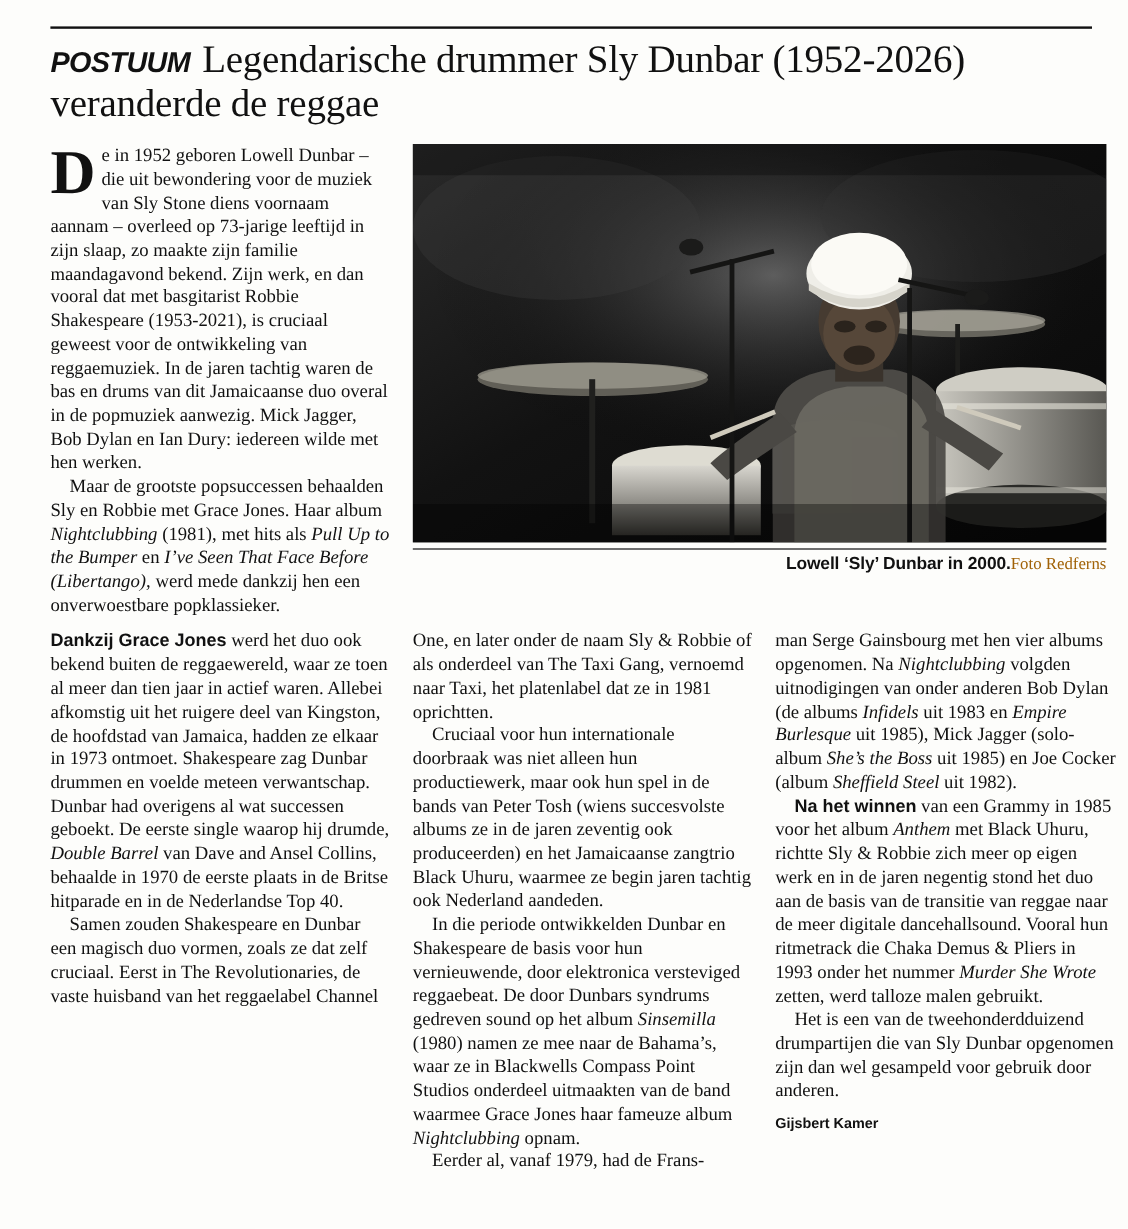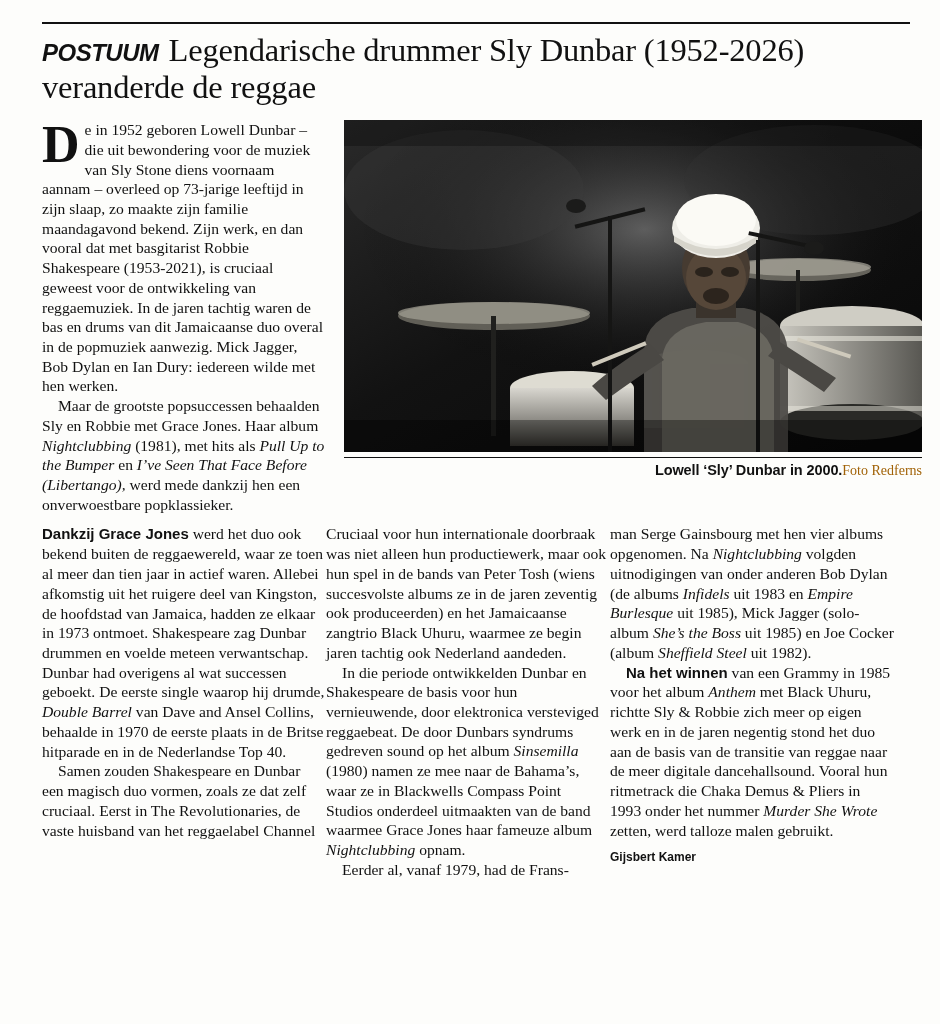--- a/index.html
+++ b/index.html
@@ -92,6 +92,7 @@
   
   .columns {
     display: flex;
+    gap: 18px;
     margin-top: 8px;
   }
   .col {

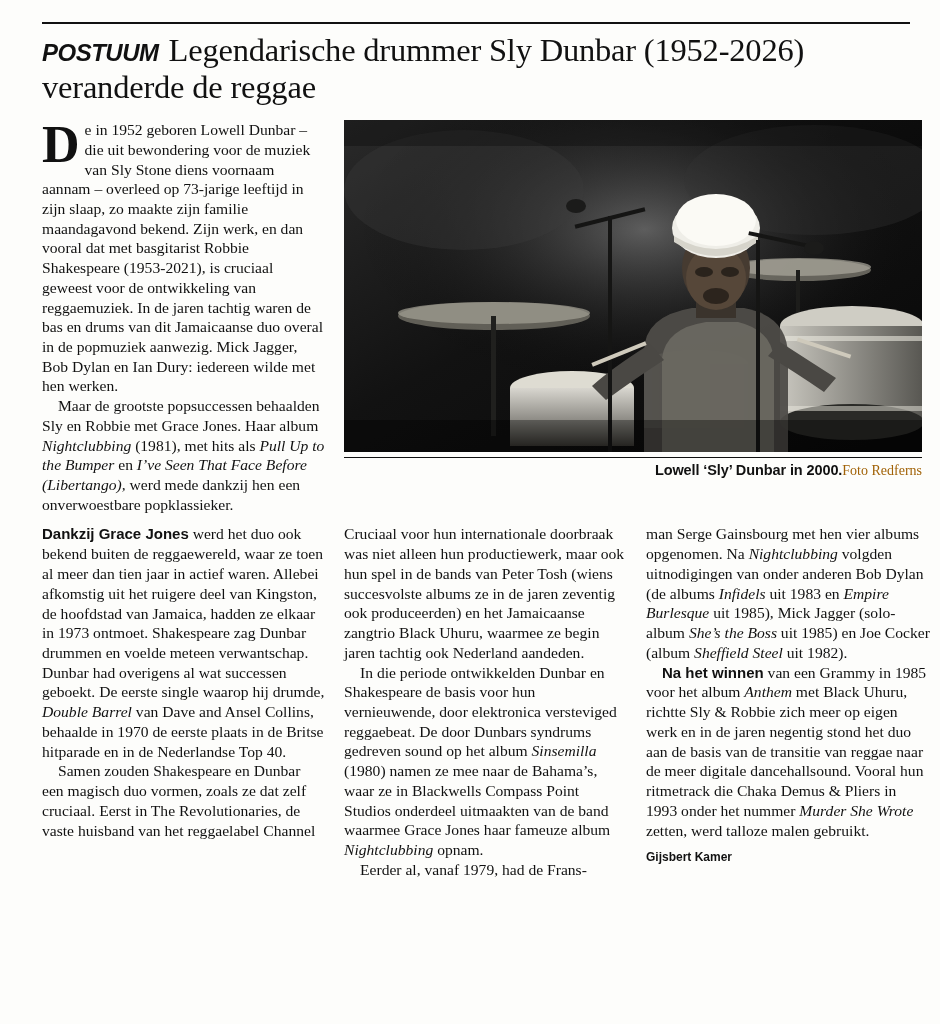--- a/index.html
+++ b/index.html
@@ -254,6 +254,7 @@
     </div>
 
     <div class="col">
+      <p class="body nofirst">One, en later onder de naam Sly &amp; Robbie of als onderdeel van The Taxi Gang, vernoemd naar Taxi, het platenlabel dat ze in 1981 oprichtten.</p>
       <p class="body">Cruciaal voor hun internationale doorbraak was niet alleen hun productiewerk, maar ook hun spel in de bands van Peter Tosh (wiens succesvolste albums ze in de jaren zeventig ook produceerden) en het Jamaicaanse zangtrio Black Uhuru, waarmee ze begin jaren tachtig ook Nederland aandeden.</p>
       <p class="body"><span>In die periode ontwikkelden Dunbar en Shakespeare de basis voor hun vernieuwende, door elektronica versteviged reggaebeat. De door Dunbars syndrums gedreven sound op het album </span><em>Sinsemilla</em><span> (1980) namen ze mee naar de Bahama’s, waar ze in Blackwells Compass Point Studios onderdeel uitmaakten van de band waarmee Grace Jones haar fameuze album </span><em>Nightclubbing</em><span> opnam.</span></p>
       <p class="body">Eerder al, vanaf 1979, had de Frans-</p>

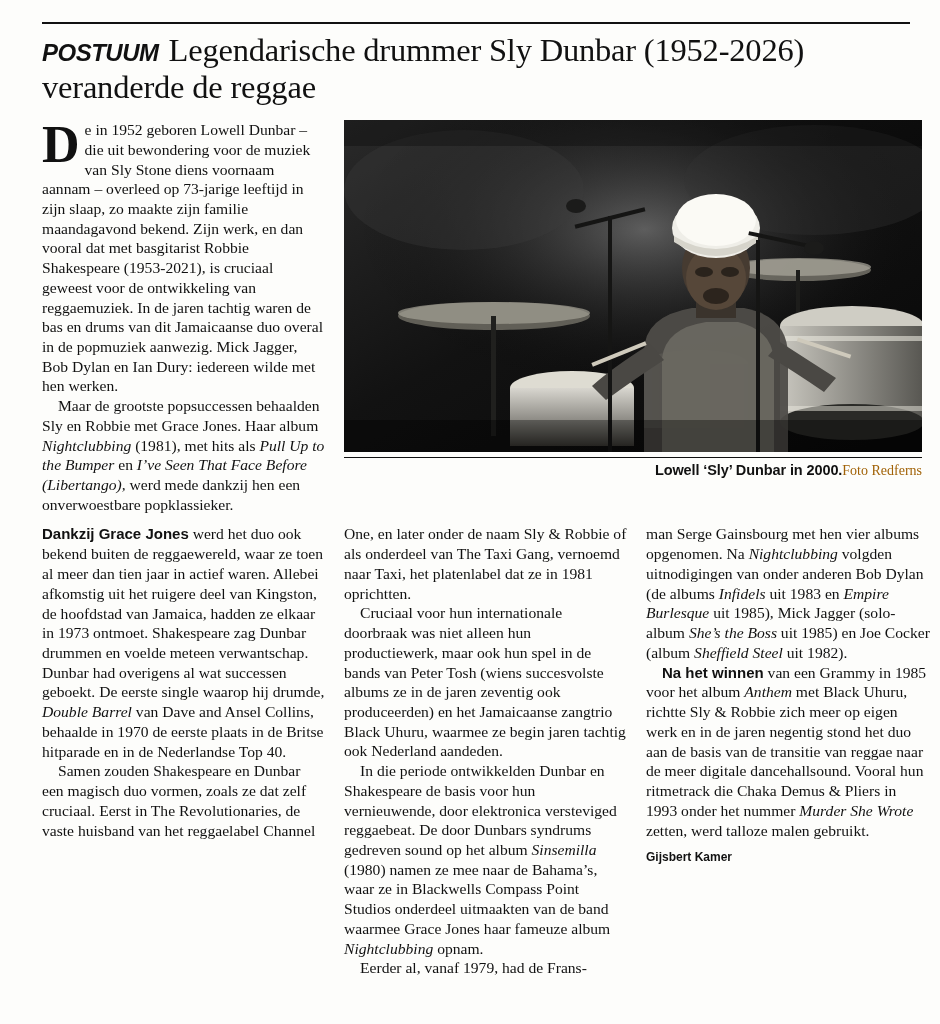--- a/index.html
+++ b/index.html
@@ -263,6 +263,7 @@
     <div class="col">
       <p class="body nofirst"><span>man Serge Gainsbourg met hen vier albums opgenomen. Na </span><em>Nightclubbing</em><span> volgden uitnodigingen van onder anderen Bob Dylan (de albums </span><em>Infidels</em><span> uit 1983 en </span><em>Empire Burlesque</em><span> uit 1985), Mick Jagger (solo-album </span><em>She’s the Boss</em><span> uit 1985) en Joe Cocker (album </span><em>Sheffield Steel</em><span> uit 1982).</span></p>
       <p class="body"><span class="lead-in">Na het winnen</span><span> van een Grammy in 1985 voor het album </span><em>Anthem</em><span> met Black Uhuru, richtte Sly &amp; Robbie zich meer op eigen werk en in de jaren negentig stond het duo aan de basis van de transitie van reggae naar de meer digitale dancehallsound. Vooral hun ritmetrack die Chaka Demus &amp; Pliers in 1993 onder het nummer </span><em>Murder She Wrote</em><span> zetten, werd talloze malen gebruikt.</span></p>
+      <p class="body">Het is een van de tweehonderdduizend drumpartijen die van Sly Dunbar opgenomen zijn dan wel gesampeld voor gebruik door anderen.</p>
       <div class="byline">Gijsbert Kamer</div>
     </div>
 

